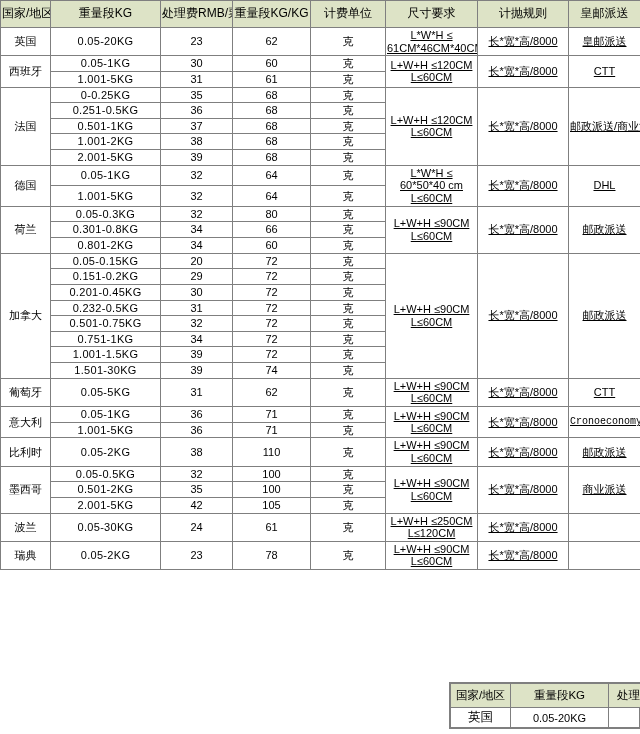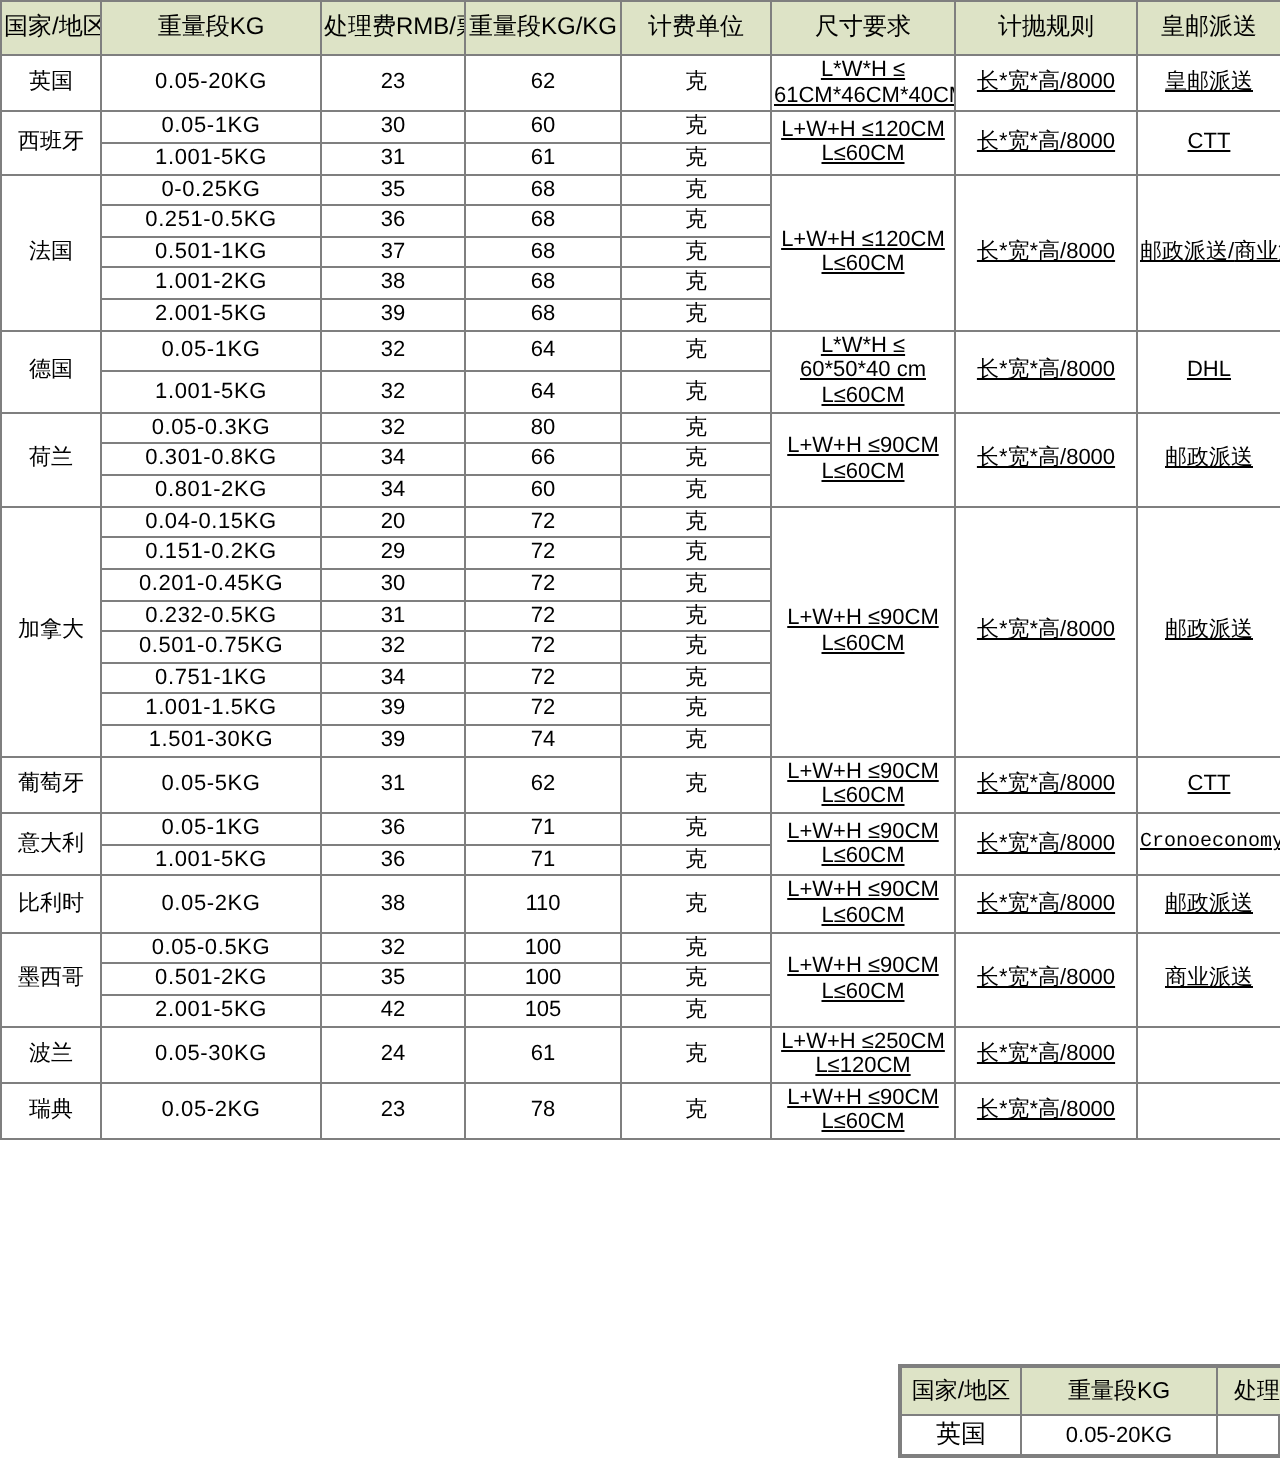--- a/index.html
+++ b/index.html
@@ -216,7 +216,7 @@
       </tr>
       <tr>
         <td class="country" rowspan="8">加拿大</td>
-        <td class="weight">0.04-0.15KG</td>
+        <td class="weight">0.05-0.15KG</td>
         <td class="num">20</td>
         <td class="num">72</td>
         <td class="unit">克</td>

